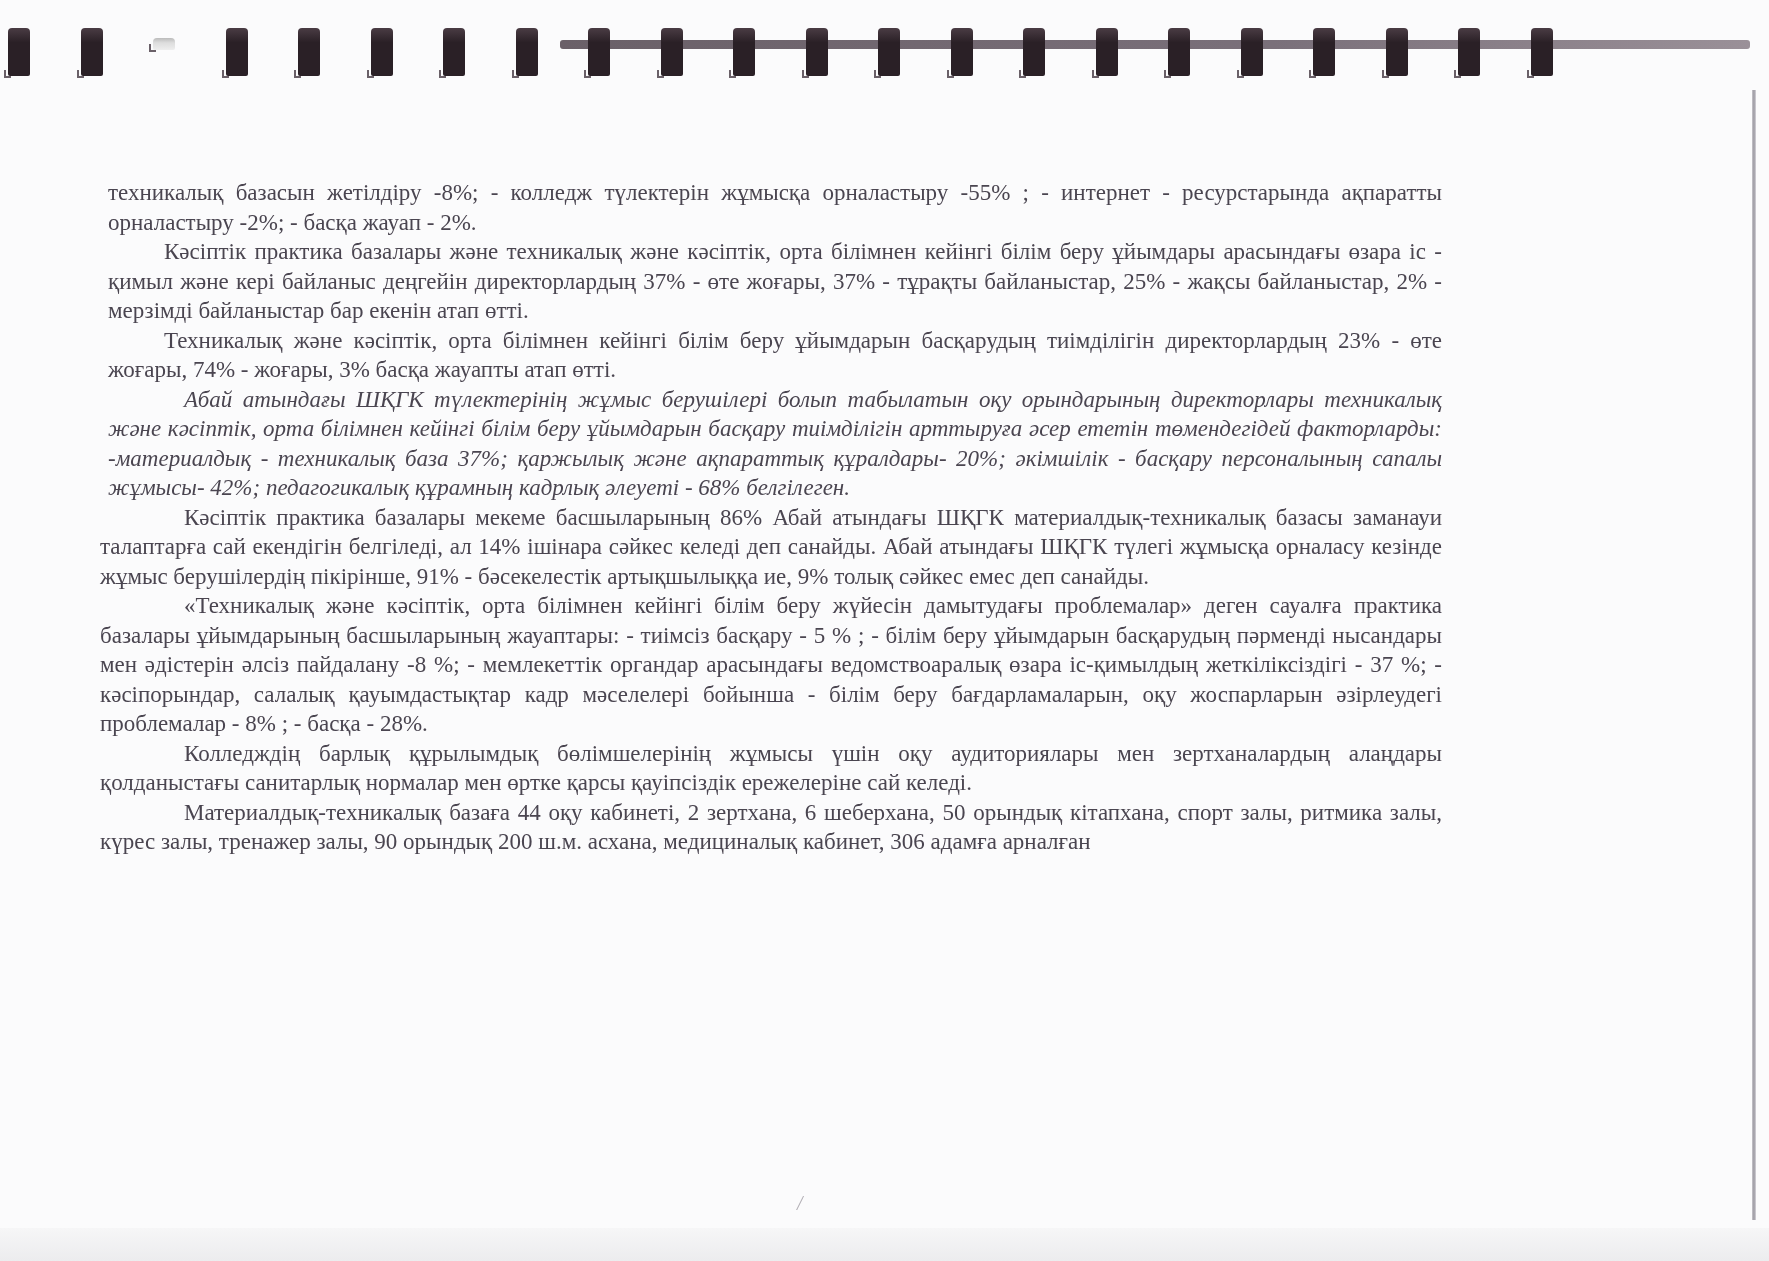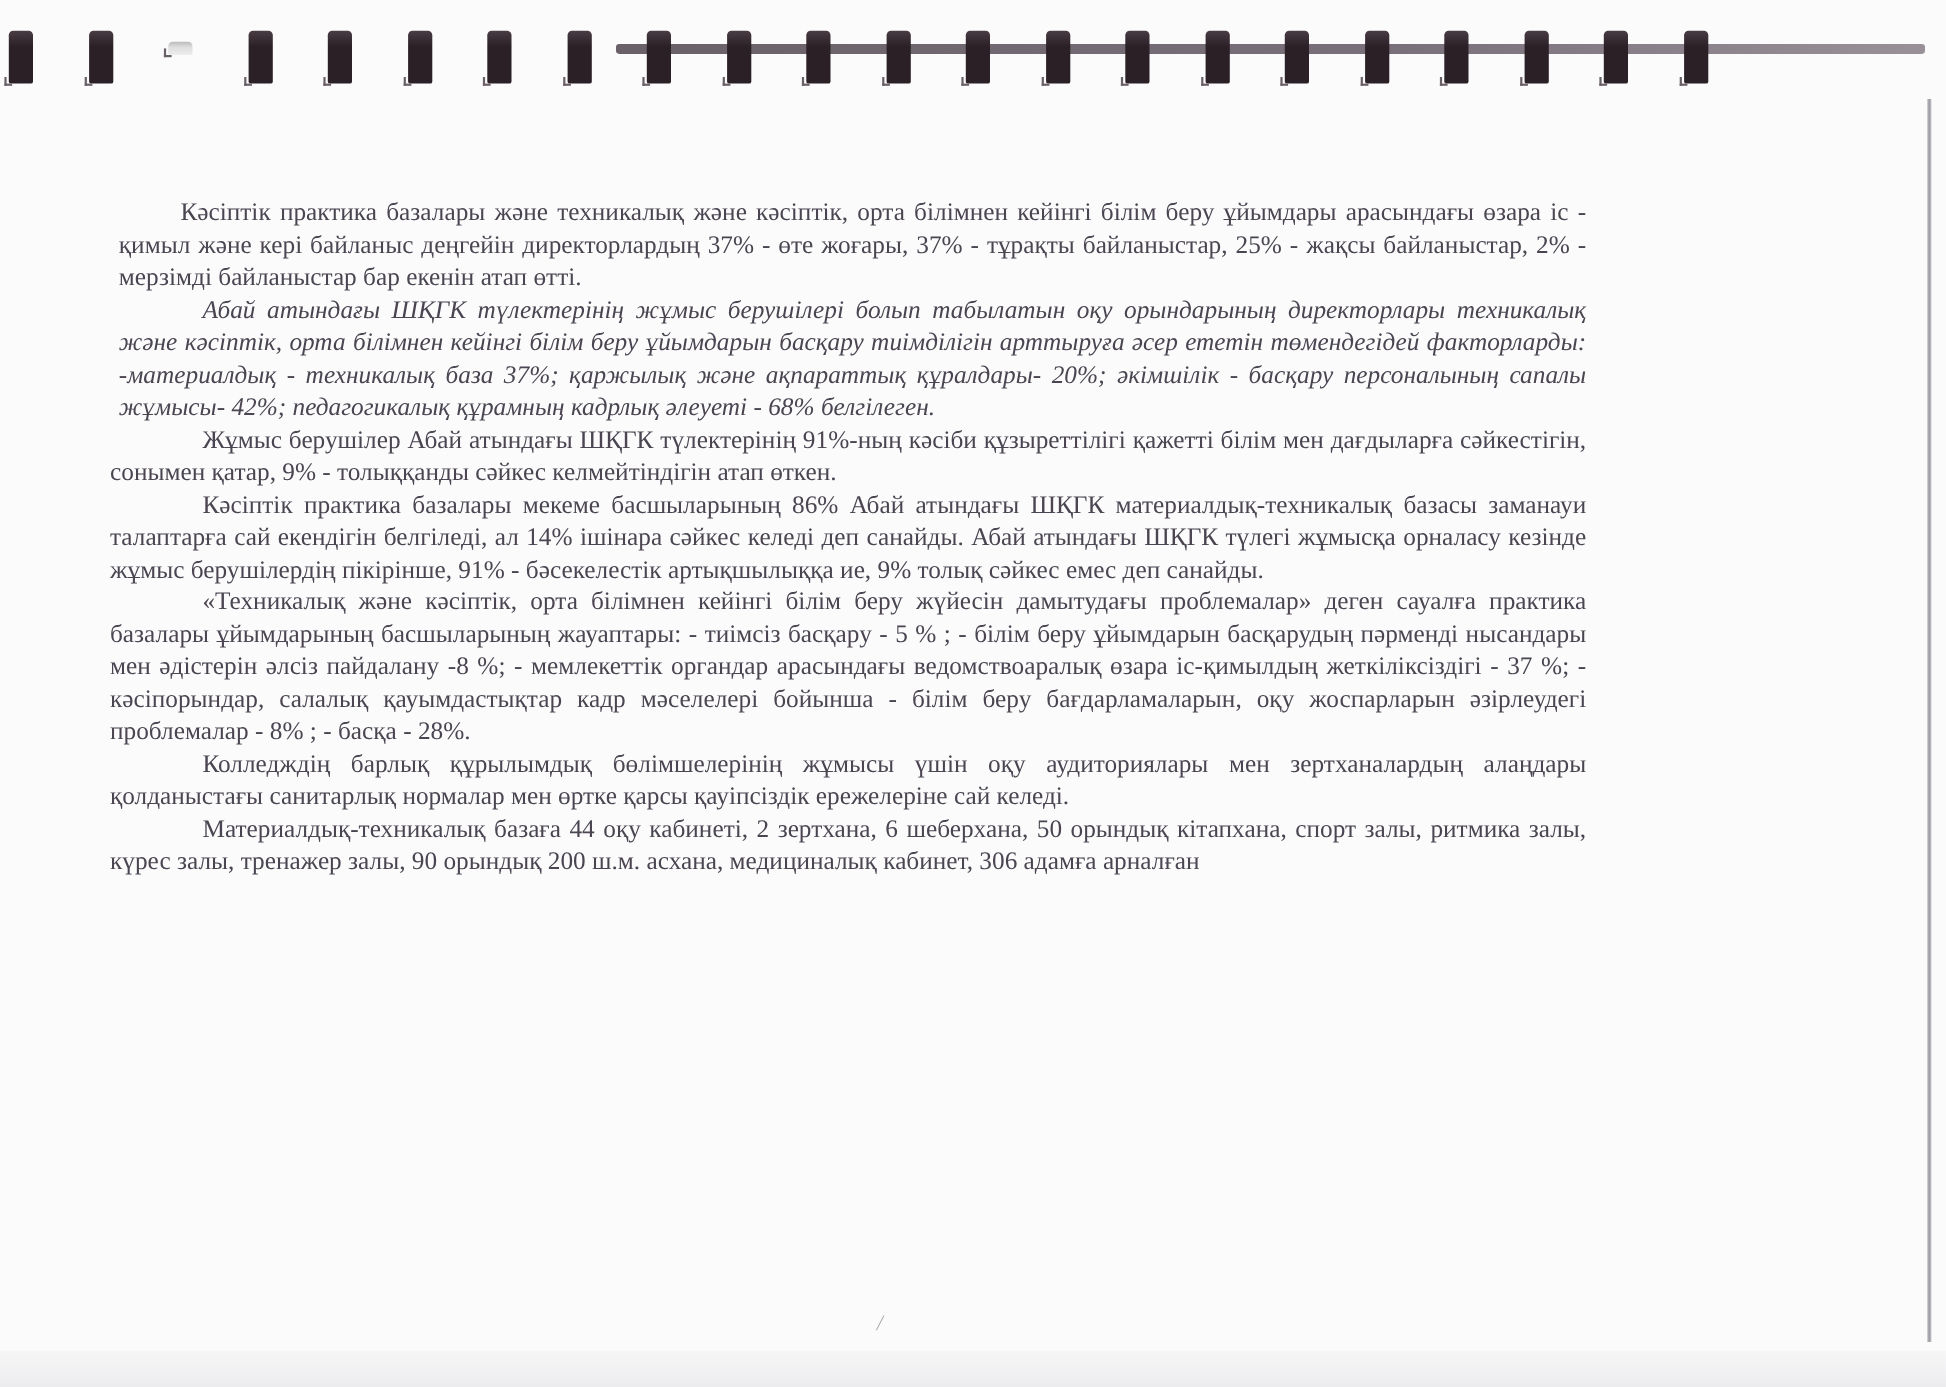--- a/index.html
+++ b/index.html
@@ -85,6 +85,7 @@
 <div class="right-edge"></div>
 
 <div class="page">
+  <p class="cont">техникалық базасын жетілдіру -8%; - колледж түлектерін жұмысқа орналастыру -55% ; -   интернет - ресурстарында ақпаратты орналастыру -2%; - басқа жауап - 2%.</p>
   <p class="ind1">Кәсіптік практика базалары және техникалық және кәсіптік, орта білімнен кейінгі білім беру ұйымдары арасындағы өзара іс - қимыл және кері байланыс деңгейін директорлардың 37% -  өте жоғары, 37% -  тұрақты байланыстар, 25% - жақсы байланыстар, 2% -  мерзімді байланыстар бар екенін атап өтті.</p>
   <p class="ind2">Абай атындағы ШҚГК түлектерінің жұмыс берушілері болып табылатын оқу орындарының директорлары техникалық және кәсіптік, орта білімнен кейінгі білім беру ұйымдарын басқару тиімділігін арттыруға әсер ететін төмендегідей факторларды: -материалдық - техникалық база 37%; қаржылық және ақпараттық құралдары- 20%; әкімшілік - басқару персоналының сапалы жұмысы- 42%; педагогикалық құрамның кадрлық әлеуеті - 68% белгілеген.</p>
   <p class="ind3 shift-left">Жұмыс берушілер Абай атындағы ШҚГК  түлектерінің  91%-ның кәсіби құзыреттілігі    қажетті білім мен дағдыларға сәйкестігін, сонымен қатар, 9% - толыққанды сәйкес келмейтіндігін атап өткен.</p>

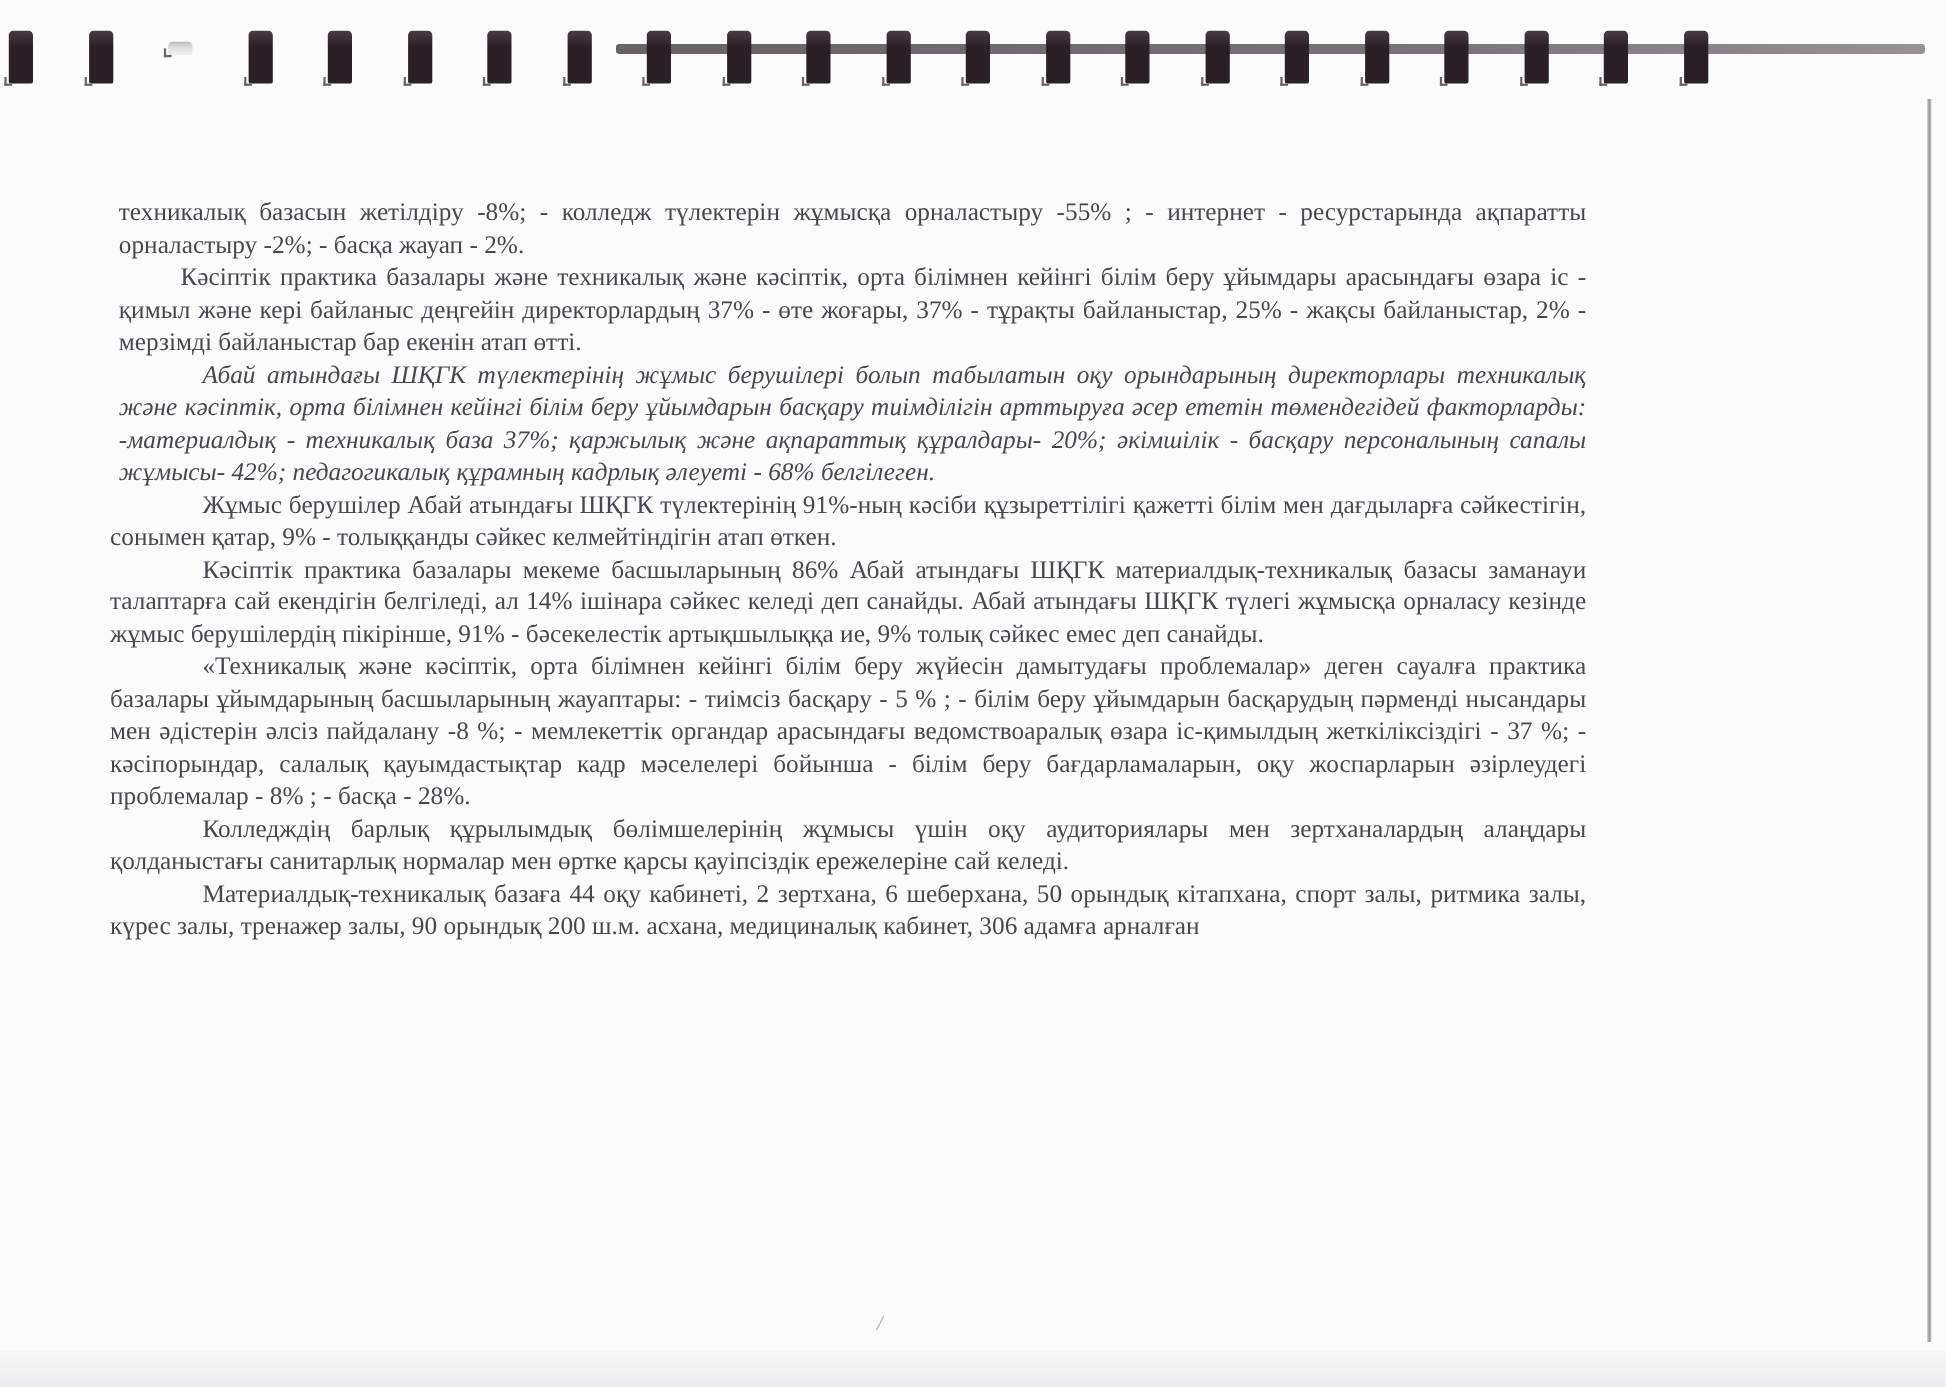--- a/index.html
+++ b/index.html
@@ -87,6 +87,7 @@
 <div class="page">
   <p class="cont">техникалық базасын жетілдіру -8%; - колледж түлектерін жұмысқа орналастыру -55% ; -   интернет - ресурстарында ақпаратты орналастыру -2%; - басқа жауап - 2%.</p>
   <p class="ind1">Кәсіптік практика базалары және техникалық және кәсіптік, орта білімнен кейінгі білім беру ұйымдары арасындағы өзара іс - қимыл және кері байланыс деңгейін директорлардың 37% -  өте жоғары, 37% -  тұрақты байланыстар, 25% - жақсы байланыстар, 2% -  мерзімді байланыстар бар екенін атап өтті.</p>
+  <p class="ind1">Техникалық және кәсіптік, орта білімнен кейінгі білім беру ұйымдарын басқарудың тиімділігін директорлардың 23% -  өте жоғары, 74% -  жоғары,  3% басқа жауапты  атап өтті.</p>
   <p class="ind2">Абай атындағы ШҚГК түлектерінің жұмыс берушілері болып табылатын оқу орындарының директорлары техникалық және кәсіптік, орта білімнен кейінгі білім беру ұйымдарын басқару тиімділігін арттыруға әсер ететін төмендегідей факторларды: -материалдық - техникалық база 37%; қаржылық және ақпараттық құралдары- 20%; әкімшілік - басқару персоналының сапалы жұмысы- 42%; педагогикалық құрамның кадрлық әлеуеті - 68% белгілеген.</p>
   <p class="ind3 shift-left">Жұмыс берушілер Абай атындағы ШҚГК  түлектерінің  91%-ның кәсіби құзыреттілігі    қажетті білім мен дағдыларға сәйкестігін, сонымен қатар, 9% - толыққанды сәйкес келмейтіндігін атап өткен.</p>
   <p class="ind3 shift-left">Кәсіптік практика базалары мекеме басшыларының 86% Абай атындағы ШҚГК материалдық-техникалық базасы заманауи талаптарға сай екендігін белгіледі, ал  14% ішінара сәйкес келеді деп санайды. Абай атындағы ШҚГК түлегі жұмысқа орналасу кезінде жұмыс берушілердің  пікірінше, 91% - бәсекелестік артықшылыққа ие, 9%  толық сәйкес емес деп  санайды.</p>

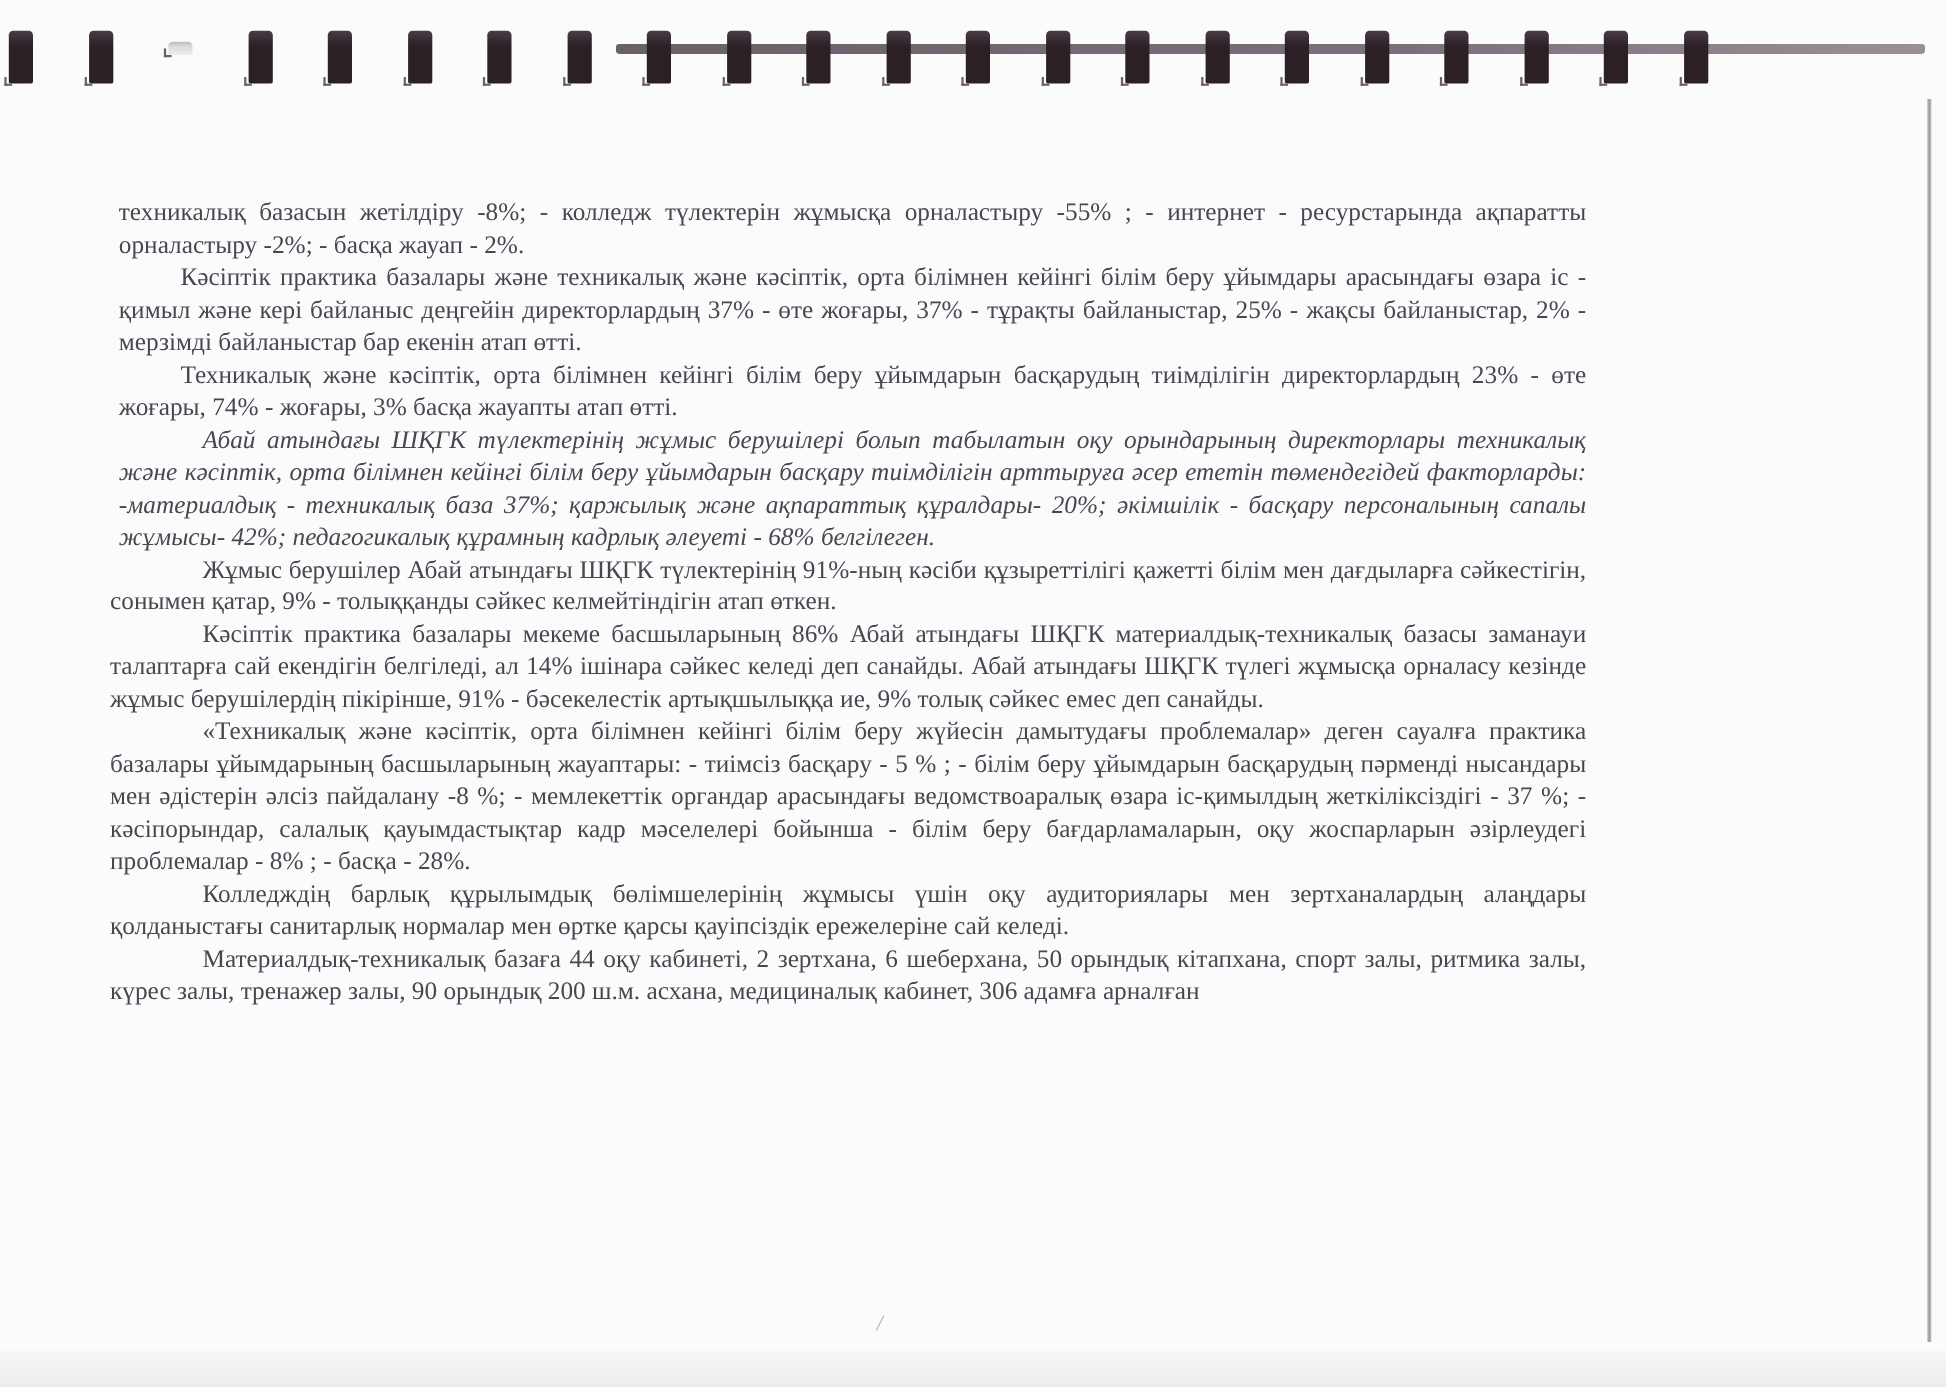--- a/index.html
+++ b/index.html
@@ -89,7 +89,6 @@
   <p class="ind1">Кәсіптік практика базалары және техникалық және кәсіптік, орта білімнен кейінгі білім беру ұйымдары арасындағы өзара іс - қимыл және кері байланыс деңгейін директорлардың 37% -  өте жоғары, 37% -  тұрақты байланыстар, 25% - жақсы байланыстар, 2% -  мерзімді байланыстар бар екенін атап өтті.</p>
   <p class="ind1">Техникалық және кәсіптік, орта білімнен кейінгі білім беру ұйымдарын басқарудың тиімділігін директорлардың 23% -  өте жоғары, 74% -  жоғары,  3% басқа жауапты  атап өтті.</p>
   <p class="ind2">Абай атындағы ШҚГК түлектерінің жұмыс берушілері болып табылатын оқу орындарының директорлары техникалық және кәсіптік, орта білімнен кейінгі білім беру ұйымдарын басқару тиімділігін арттыруға әсер ететін төмендегідей факторларды: -материалдық - техникалық база 37%; қаржылық және ақпараттық құралдары- 20%; әкімшілік - басқару персоналының сапалы жұмысы- 42%; педагогикалық құрамның кадрлық әлеуеті - 68% белгілеген.</p>
-  <p class="ind3 shift-left">Жұмыс берушілер Абай атындағы ШҚГК  түлектерінің  91%-ның кәсіби құзыреттілігі    қажетті білім мен дағдыларға сәйкестігін, сонымен қатар, 9% - толыққанды сәйкес келмейтіндігін атап өткен.</p>
   <p class="ind3 shift-left">Кәсіптік практика базалары мекеме басшыларының 86% Абай атындағы ШҚГК материалдық-техникалық базасы заманауи талаптарға сай екендігін белгіледі, ал  14% ішінара сәйкес келеді деп санайды. Абай атындағы ШҚГК түлегі жұмысқа орналасу кезінде жұмыс берушілердің  пікірінше, 91% - бәсекелестік артықшылыққа ие, 9%  толық сәйкес емес деп  санайды.</p>
   <p class="ind3 shift-left">«Техникалық және кәсіптік, орта білімнен кейінгі білім беру жүйесін дамытудағы проблемалар» деген сауалға практика базалары ұйымдарының басшыларының жауаптары: - тиімсіз басқару - 5 % ; - білім беру ұйымдарын басқарудың пәрменді нысандары мен әдістерін әлсіз пайдалану -8 %; - мемлекеттік органдар арасындағы ведомствоаралық өзара іс-қимылдың жеткіліксіздігі - 37 %; - кәсіпорындар, салалық қауымдастықтар кадр мәселелері бойынша - білім беру бағдарламаларын, оқу жоспарларын әзірлеудегі проблемалар - 8% ; - басқа - 28%.</p>
   <p class="ind3 shift-left">Колледждің барлық құрылымдық бөлімшелерінің жұмысы үшін оқу аудиториялары мен зертханалардың алаңдары қолданыстағы санитарлық нормалар мен өртке қарсы қауіпсіздік ережелеріне сай келеді.</p>

